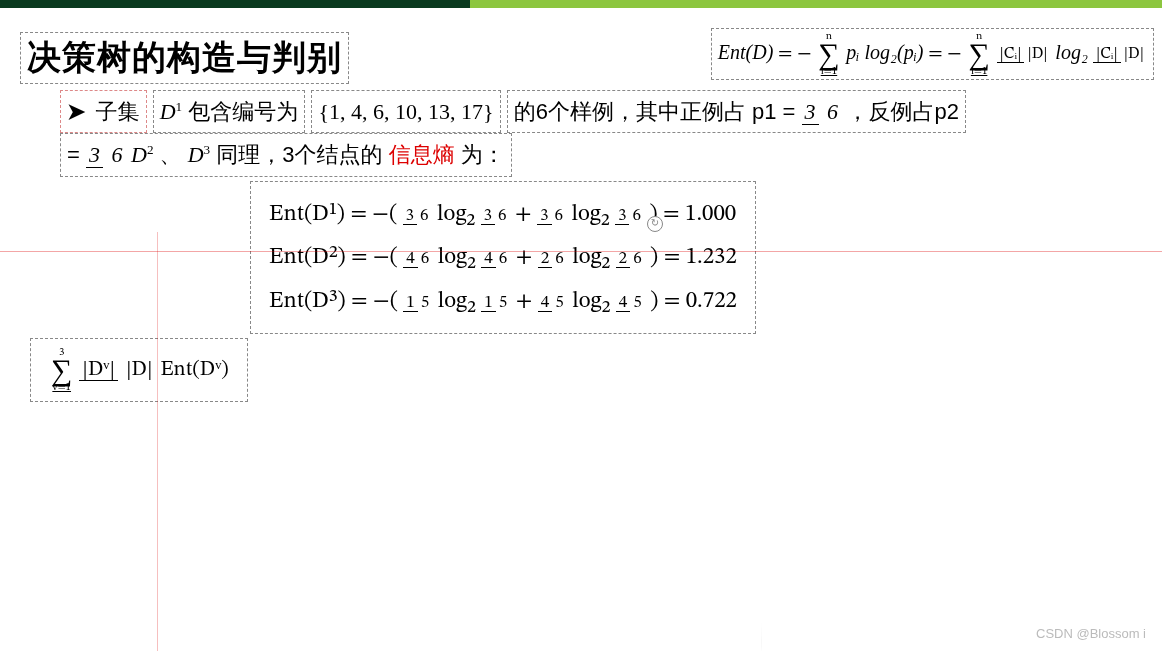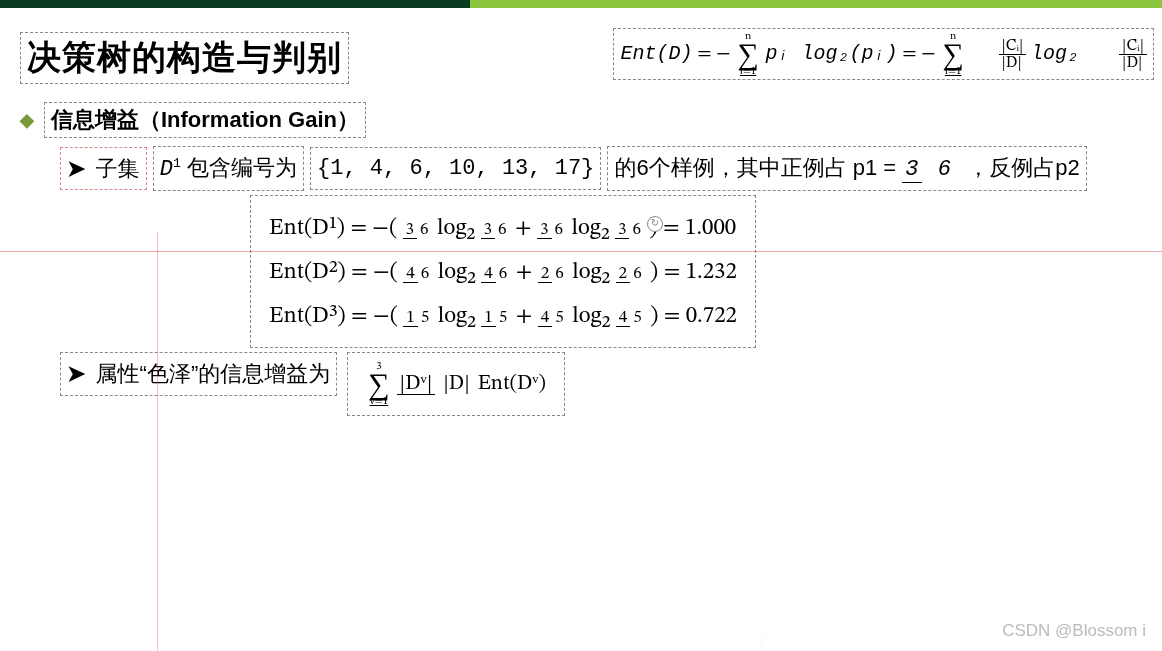--- a/index.html
+++ b/index.html
@@ -50,7 +50,7 @@
 
   .bul-line { font-size:22px; line-height:1.7; margin-left:40px; }
   .bul { font-weight:700; margin-right:4px; font-family:Arial; }
-  .math { font-family:Liberation Mono, monospace; font-style:italic; }
+  .math { font-family:Liberation Serif, serif; font-style:italic; }
   .sup2 { font-size:0.6em; vertical-align:super; font-style:normal; }
   .red { color:#d00; }
 

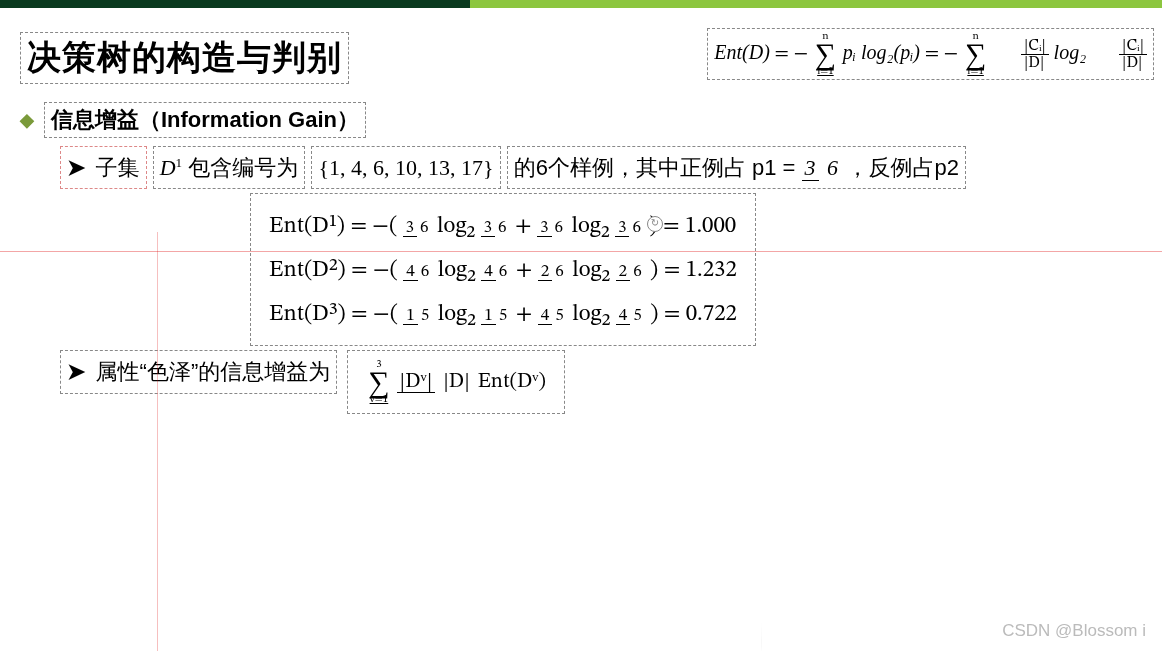--- a/index.html
+++ b/index.html
@@ -30,8 +30,8 @@
     font-size:20px; white-space:nowrap;
   }
   .formula-top .frac, .math .frac {
-    display:inline-flex; flex-direction:column; align-items:flex-start;
-    vertical-align:middle; line-height:1; font-size:0.8em;margin-left:28px;
+    display:inline-flex; flex-direction:row; align-items:center;
+    vertical-align:middle; line-height:1; font-size:0.8em;
   }
   .frac .num { border-bottom:1px solid #000; padding:0 3px; }
   .frac .den { padding:0 3px; }

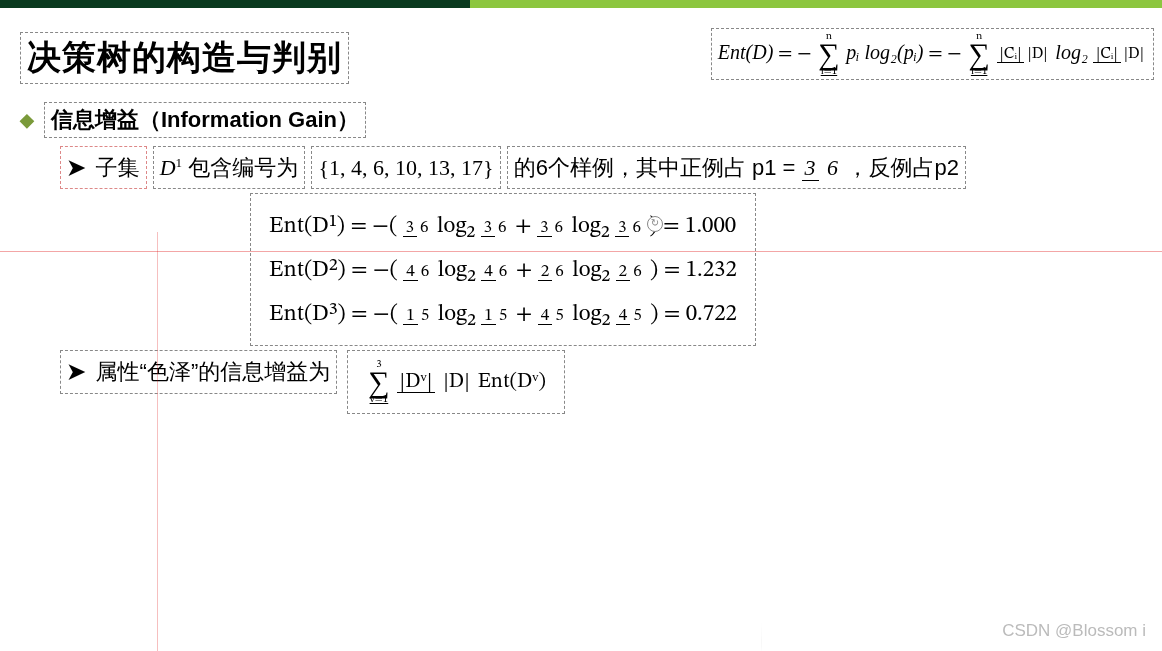--- a/index.html
+++ b/index.html
@@ -134,10 +134,6 @@
     </span>
   </div>
 
-  <div class="sub-heading">
-    <span class="diamond">◆</span>
-    <span class="sel">信息增益（Information Gain）</span>
-  </div>
 
   
 

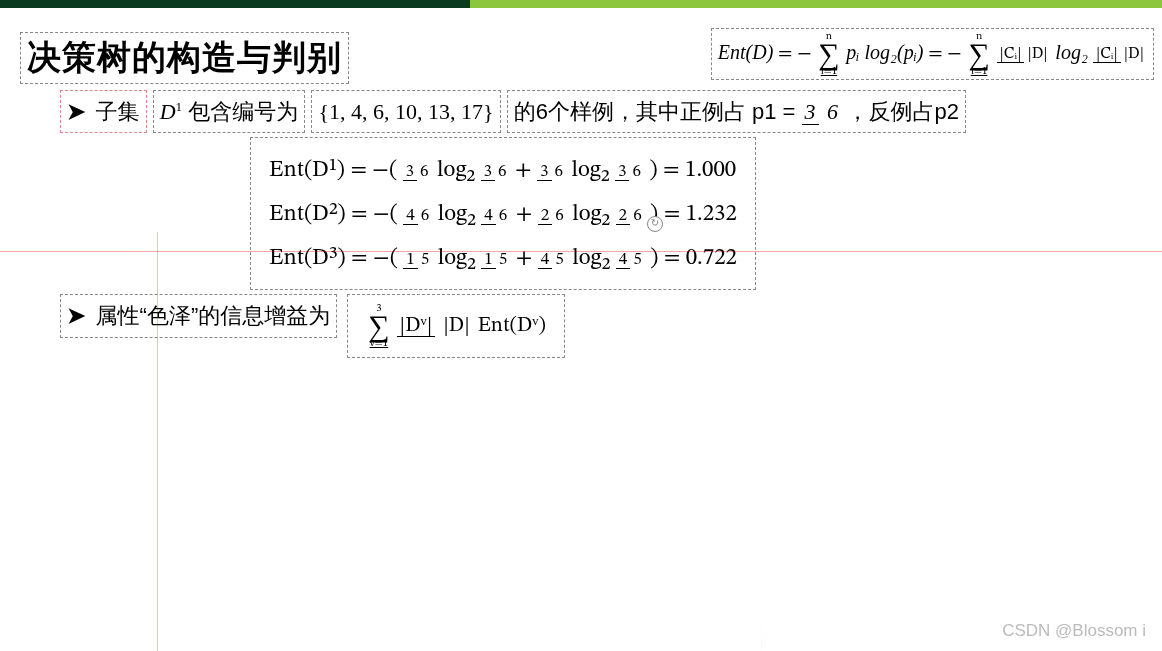--- a/index.html
+++ b/index.html
@@ -157,6 +157,20 @@
       <span>，反例占p2</span>
     </span>
     <br>
+    <span class="sel" style="margin-left:0;">
+      <span>=</span>
+      <span class="frac math">
+        <span class="num">3</span>
+        <span class="den">6</span>
+      </span>
+      <span> </span>
+      <span class="math"><span>D</span><span class="sup2">2</span></span>
+      <span>、</span>
+      <span class="math"><span>D</span><span class="sup2">3</span></span>
+      <span>同理，3个结点的</span>
+      <span class="red">信息熵</span>
+      <span>为：</span>
+    </span>
   </div>
 
   

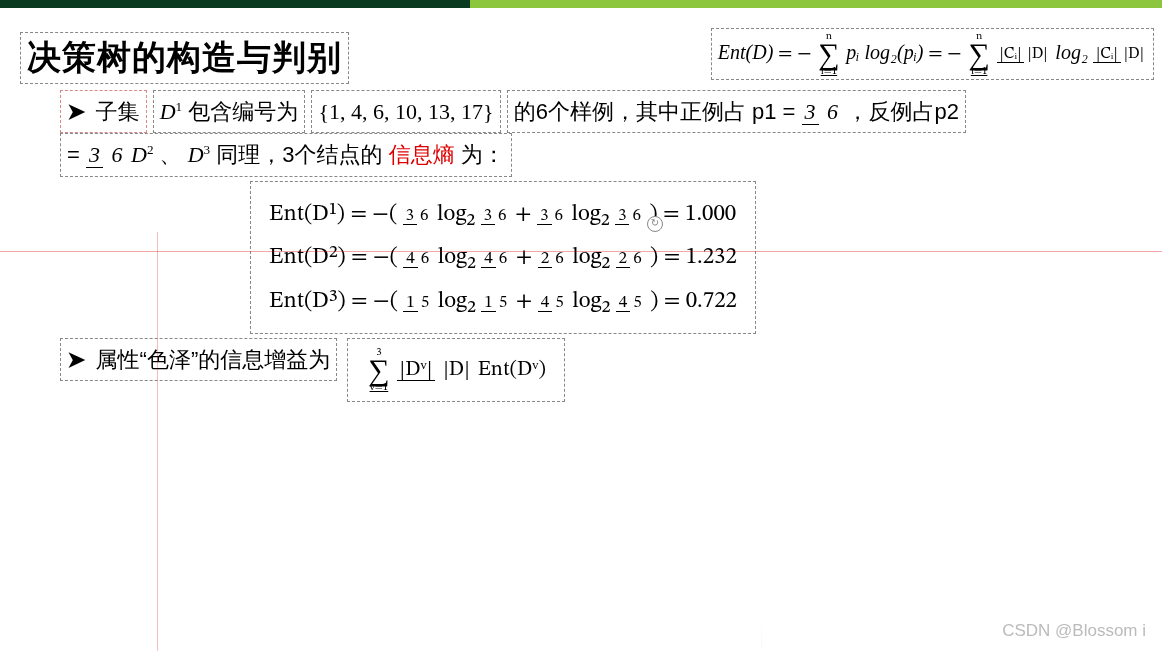--- a/index.html
+++ b/index.html
@@ -212,12 +212,6 @@
 
   
   <div class="gainrow">
-    <div class="bul-line" style="margin-left:40px;">
-      <span class="sel">
-        <span class="bul">➤</span>
-        <span>属性“色泽”的信息增益为</span>
-      </span>
-    </div>
     <div class="gainbox">
       <div>
         <span class="sigma">

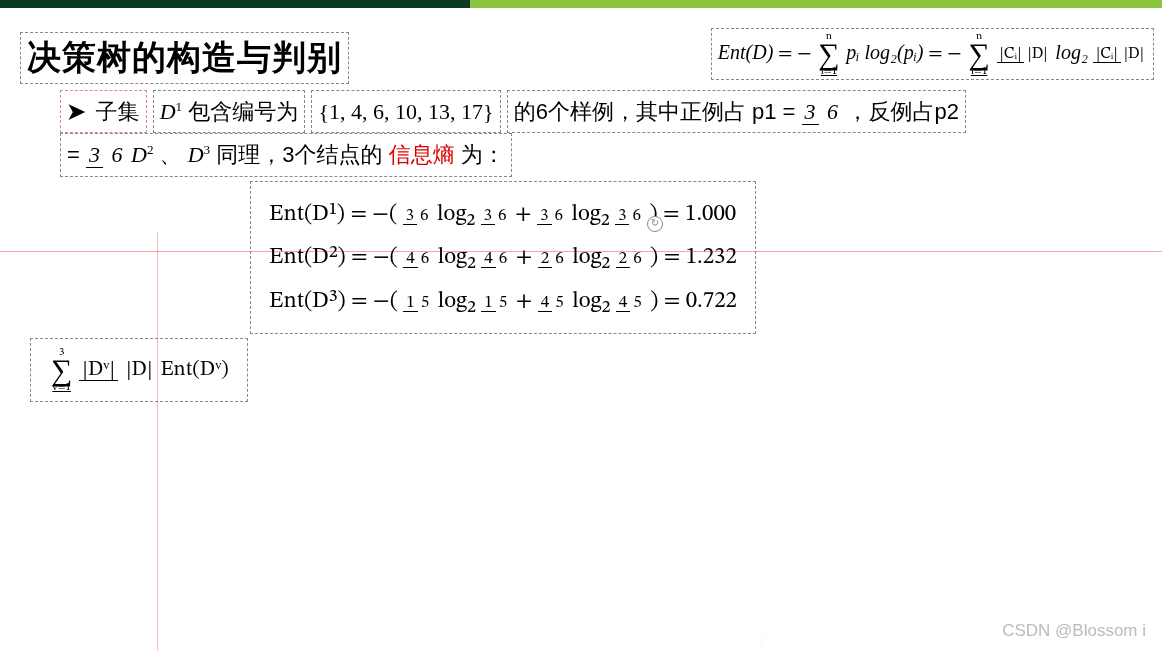--- a/index.html
+++ b/index.html
@@ -69,7 +69,7 @@
   .gainrow { display:flex; align-items:flex-start; margin-top:4px; }
 
   .watermark {
-    position:absolute; bottom:10px; right:16px; color:#bbb; font-size:17px;text-align:right;
+    position:absolute; bottom:10px; right:16px; color:#bbb; font-size:13px;text-align:right;
   }
 
   

